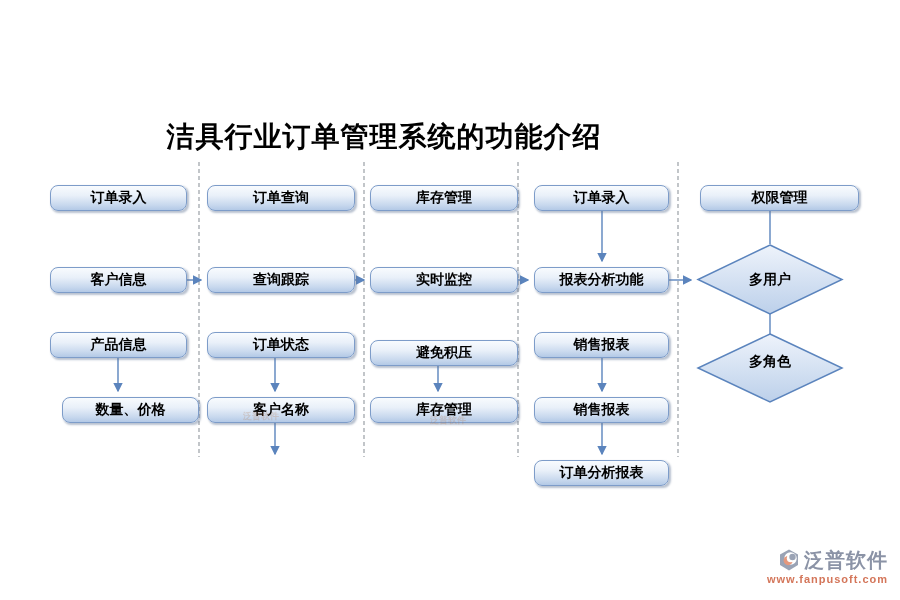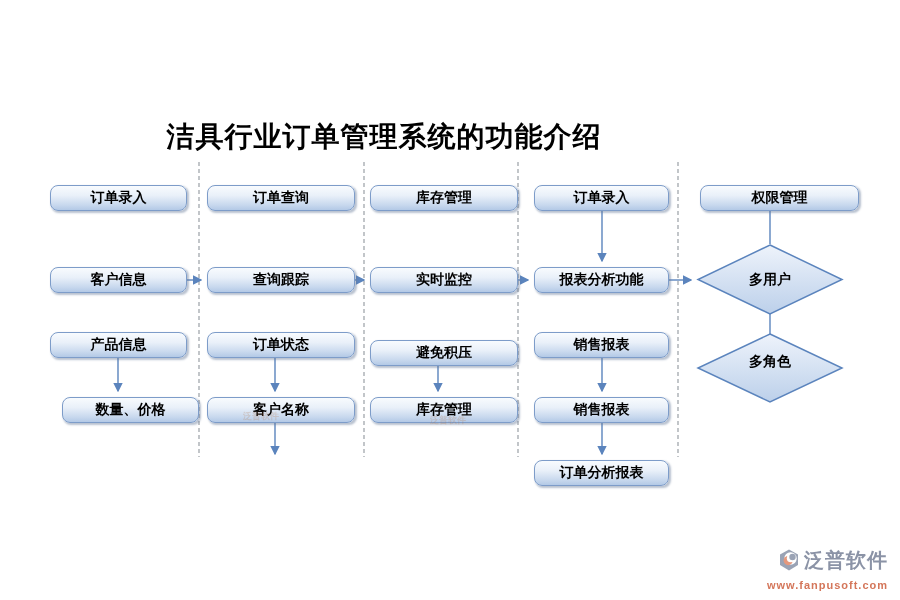--- a/index.html
+++ b/index.html
@@ -33,7 +33,7 @@
   }
   .logo-row{display:flex;align-items:center;justify-content:flex-end;gap:3px;}
   .logo-name{font-size:20px;font-weight:700;color:#8b93a6;letter-spacing:1px;}
-  .logo-url{margin-top:8px;font-size:11px;font-weight:700;color:#d4765a;letter-spacing:1px;}
+  .logo-url{margin-top:2px;font-size:11px;font-weight:700;color:#d4765a;letter-spacing:1px;}
 </style>
 </head>
 <body>

